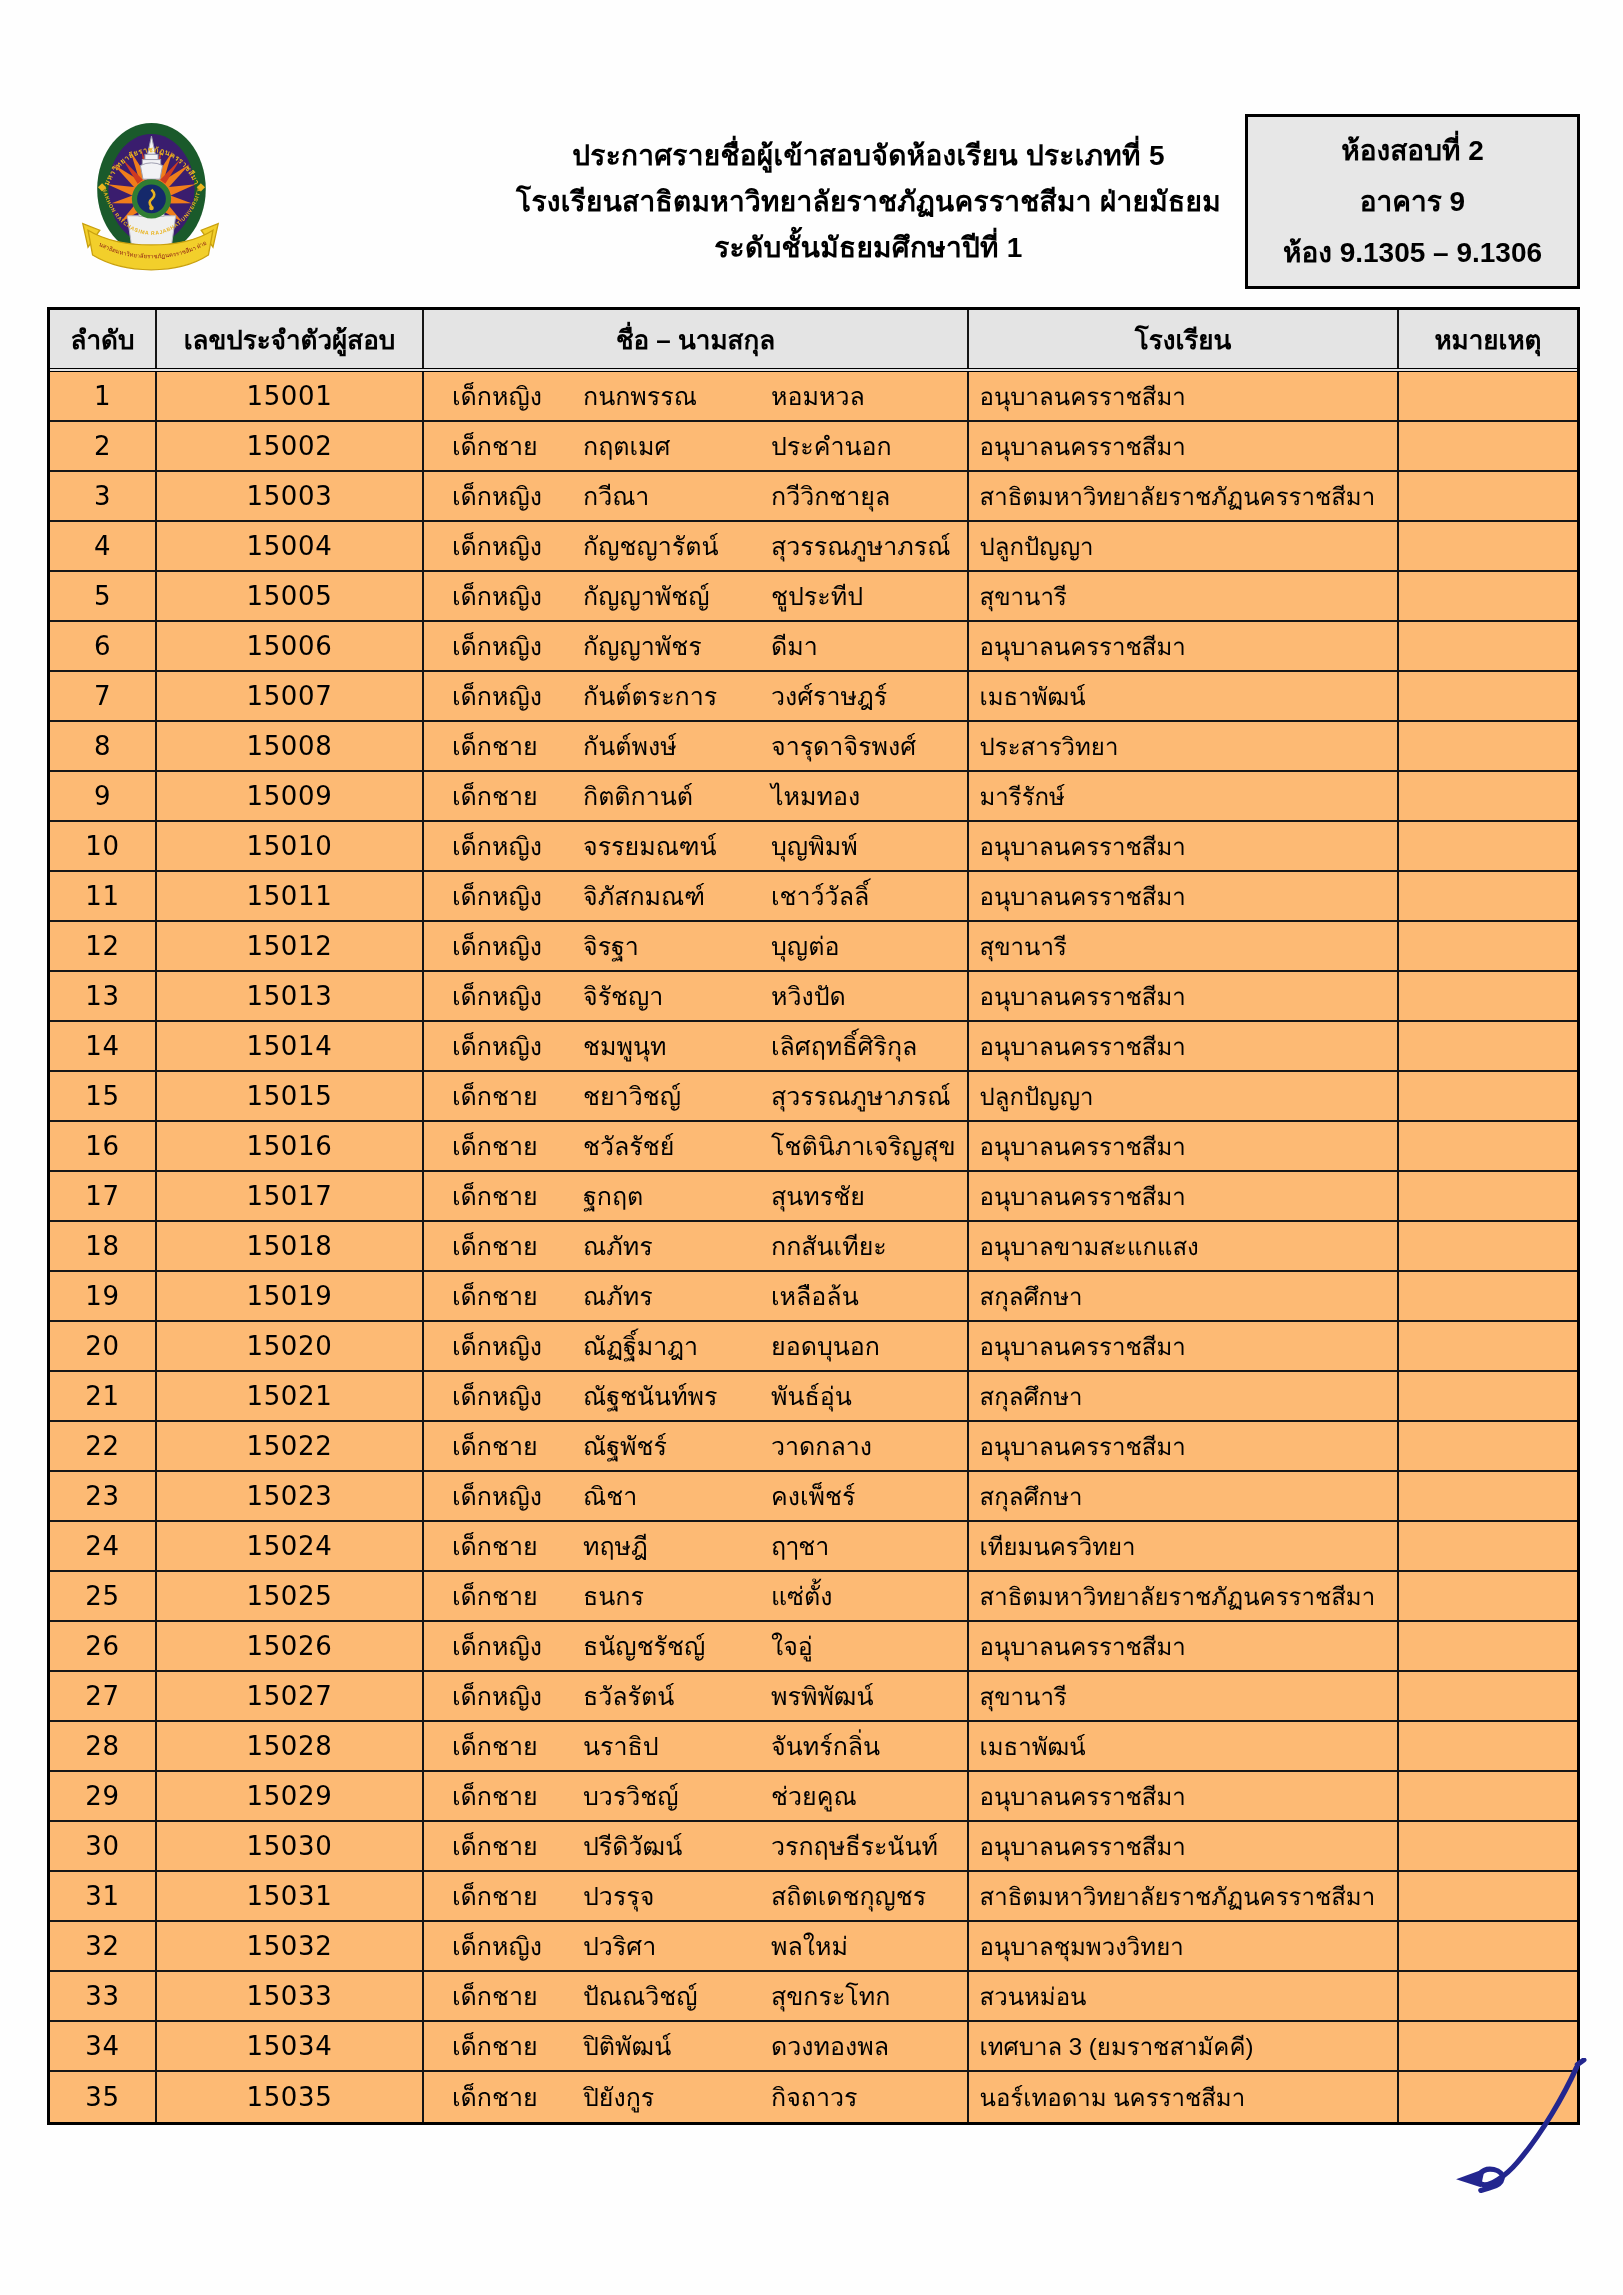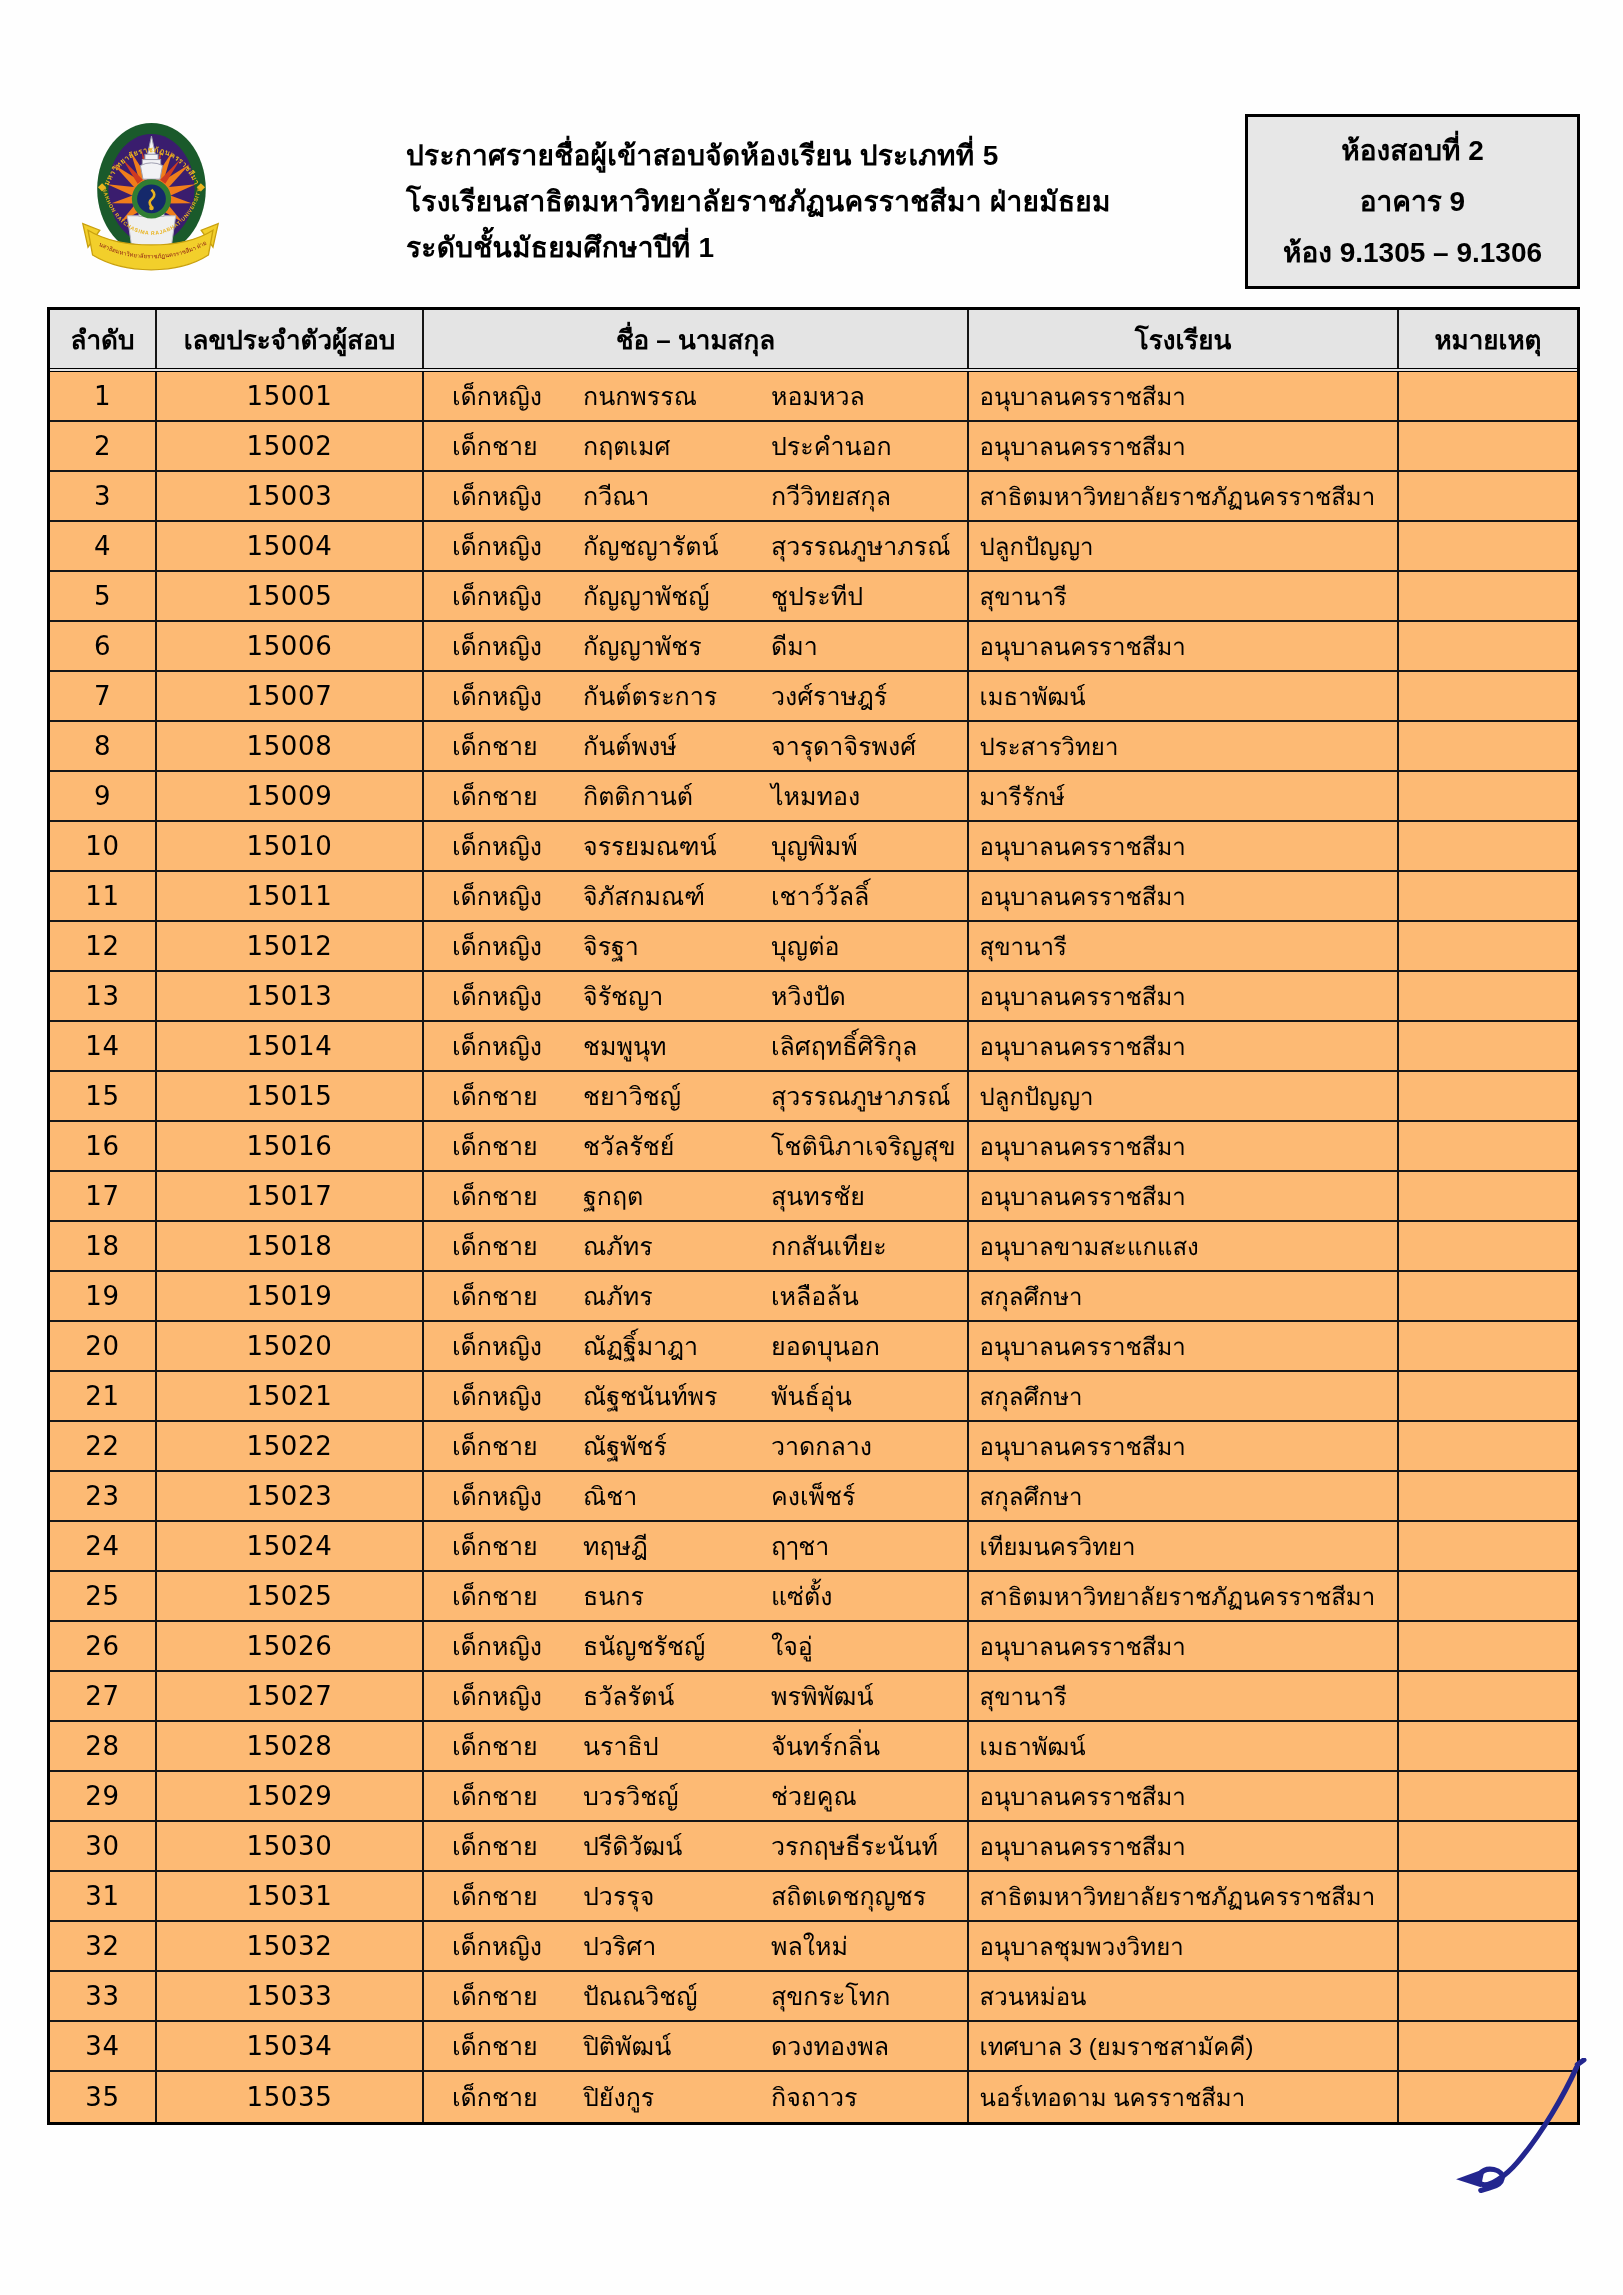--- a/index.html
+++ b/index.html
@@ -11,7 +11,7 @@
 
   
   .title{
-    position:absolute;left:406px;top:133px;width:925px;
+    position:absolute;left:406px;top:133px;width:925px;text-align:center;
     font-size:28px;font-weight:700;line-height:46px;letter-spacing:0.3px;
   }
   .room-box{

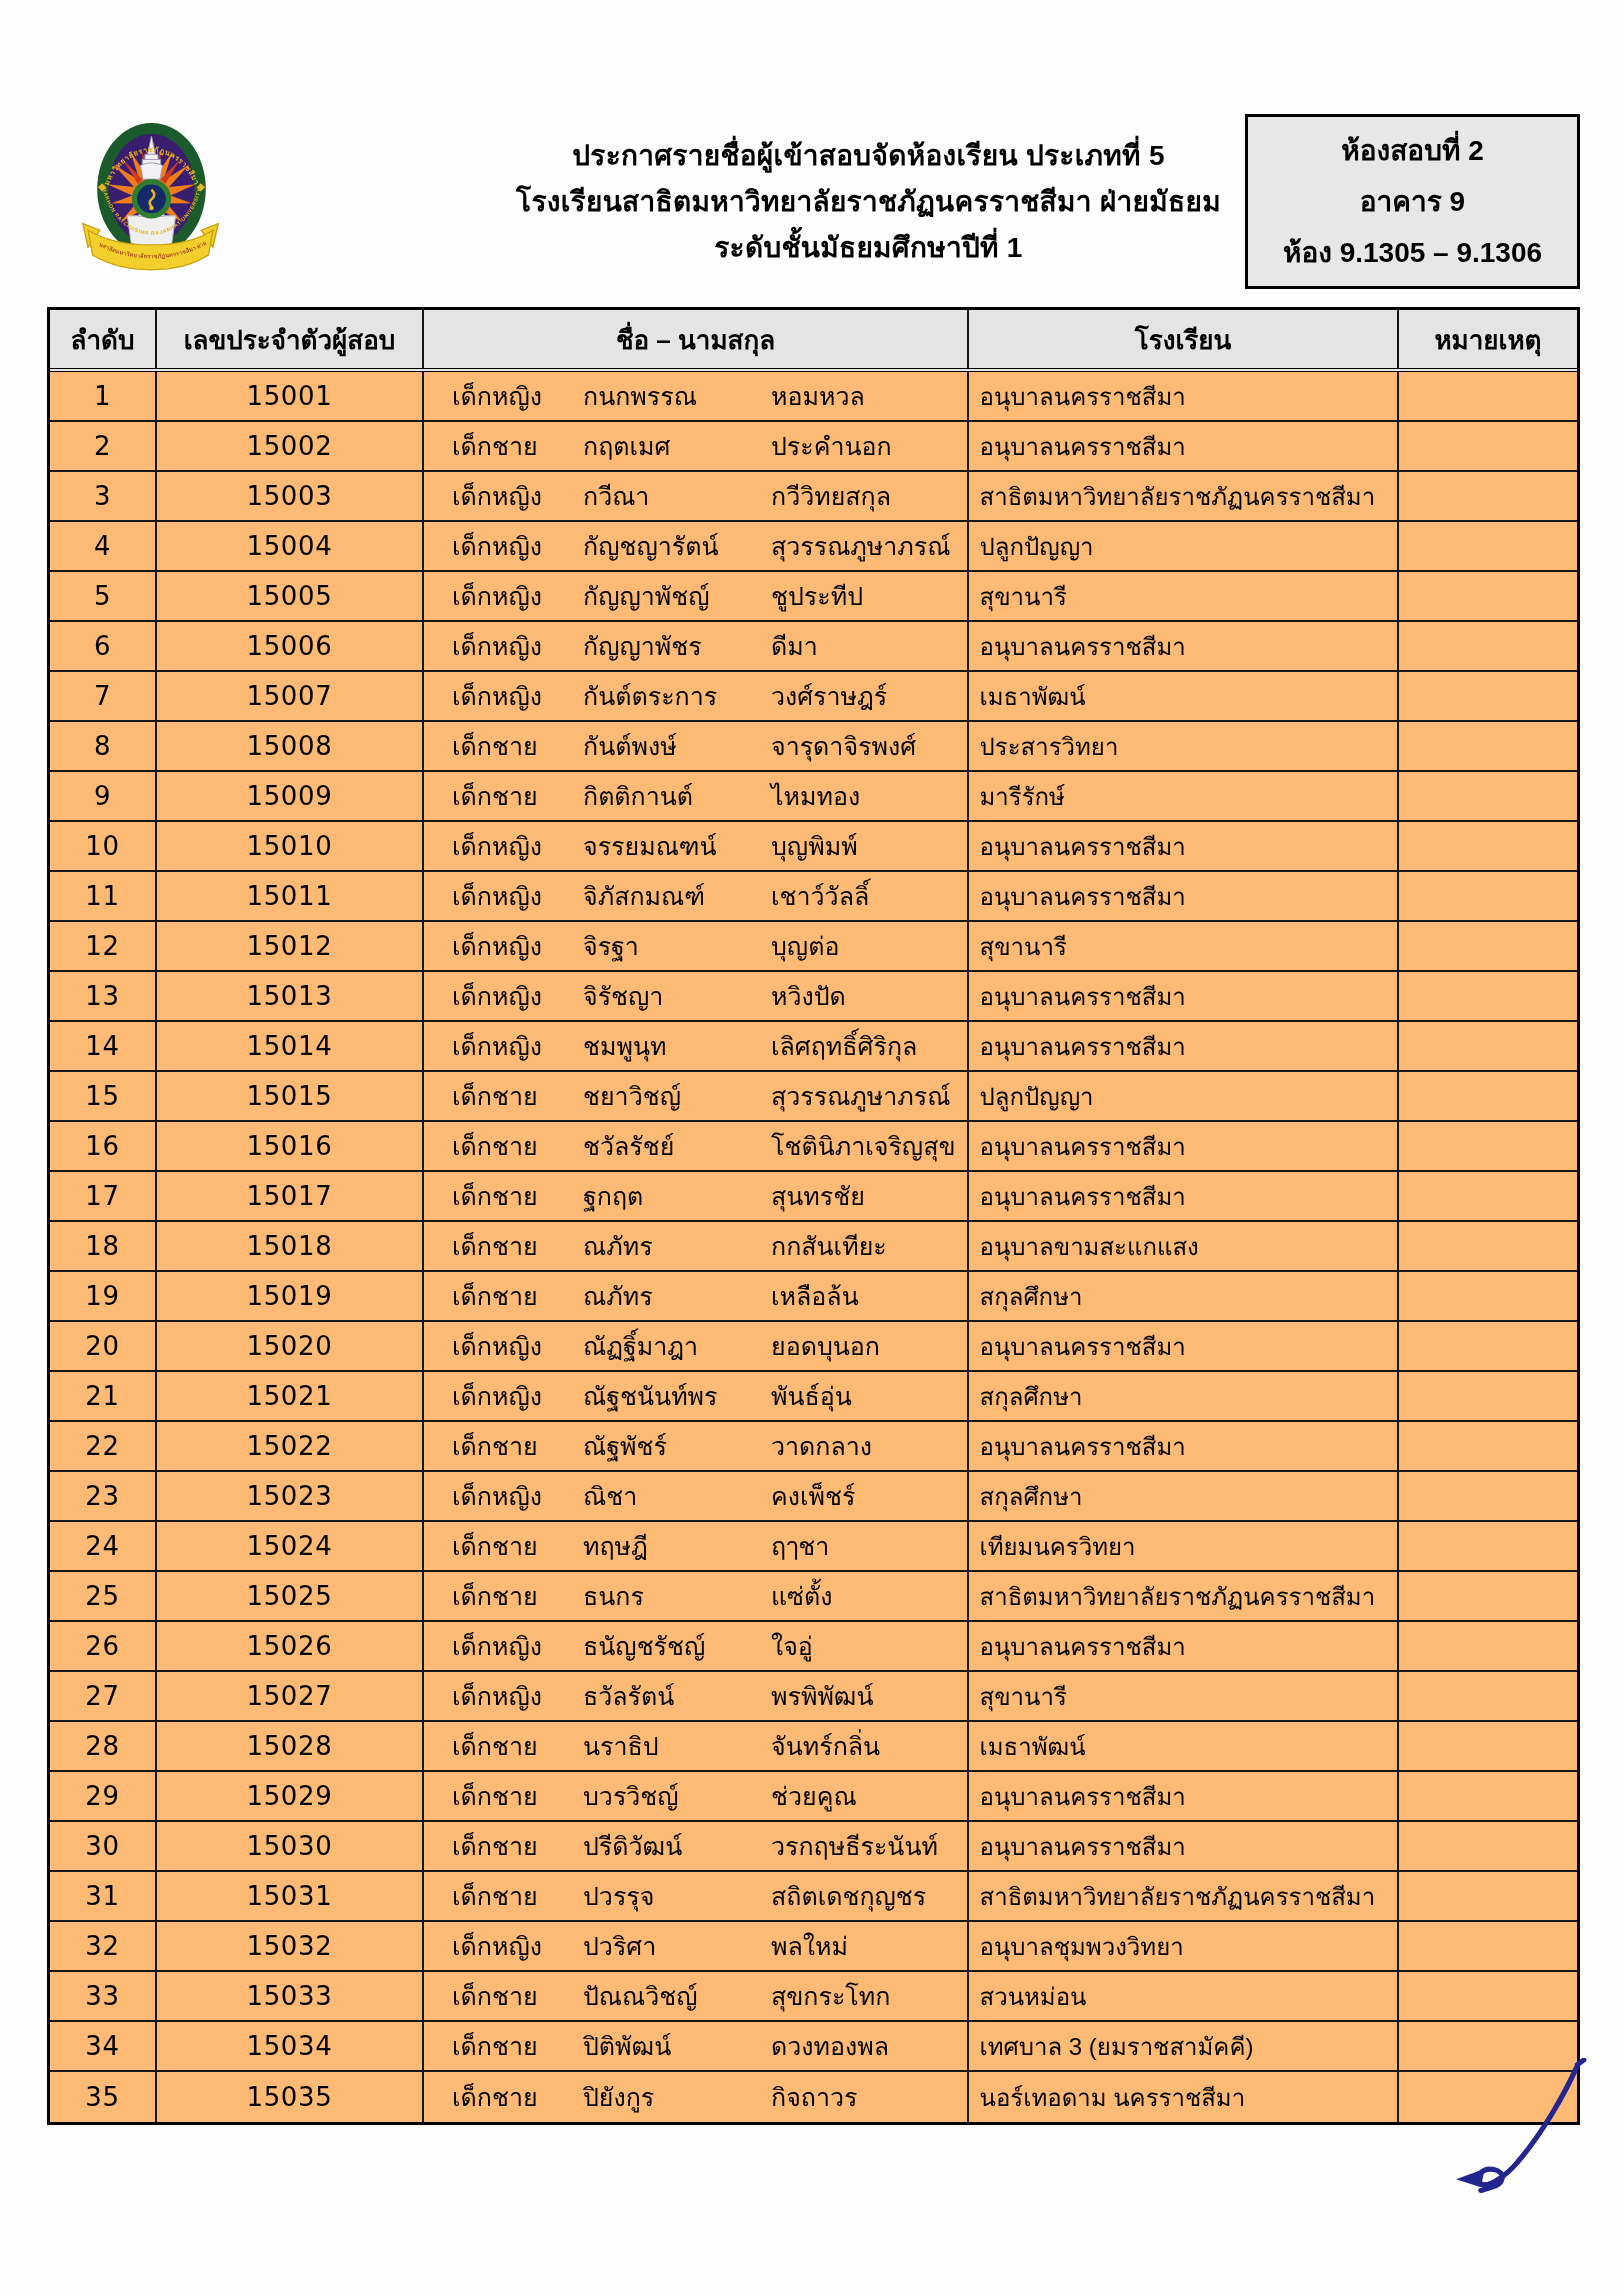--- a/index.html
+++ b/index.html
@@ -161,7 +161,7 @@
           <div class="td c-name">
             <span>เด็กหญิง</span>
             <span>กวีณา</span>
-            <span>กวีวิทยสกุล</span>
+            <span>กวีวิกชายุล</span>
           </div>
           <div class="td c-school">สาธิตมหาวิทยาลัยราชภัฏนครราชสีมา</div>
           <div class="td c-note"></div>

